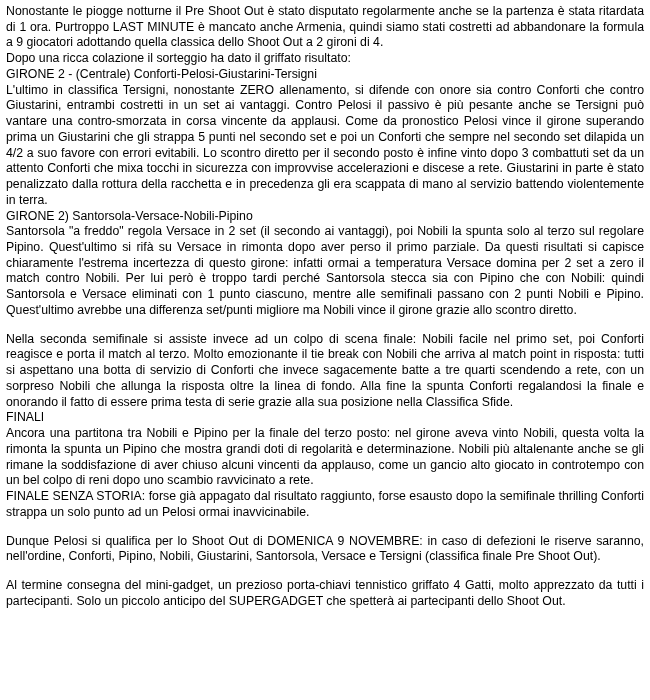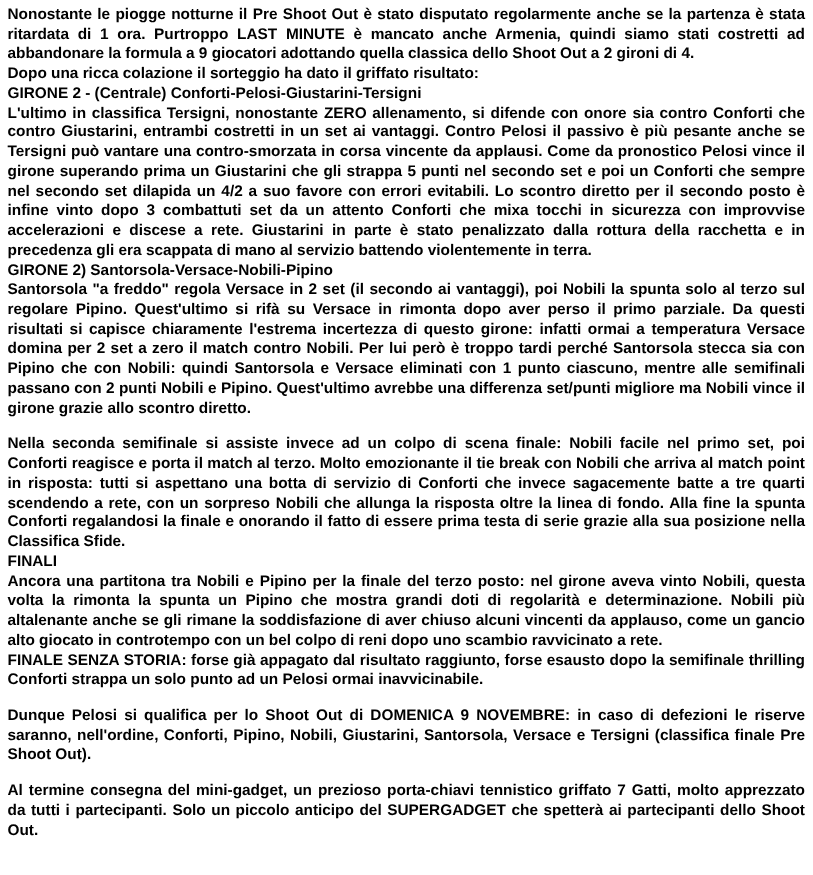--- a/index.html
+++ b/index.html
@@ -20,7 +20,6 @@
     padding: 4px 6px 0 6px;
     box-sizing: border-box;
     width: 650px;
-    font-weight: bold;
   }
   p {
     margin: 0;

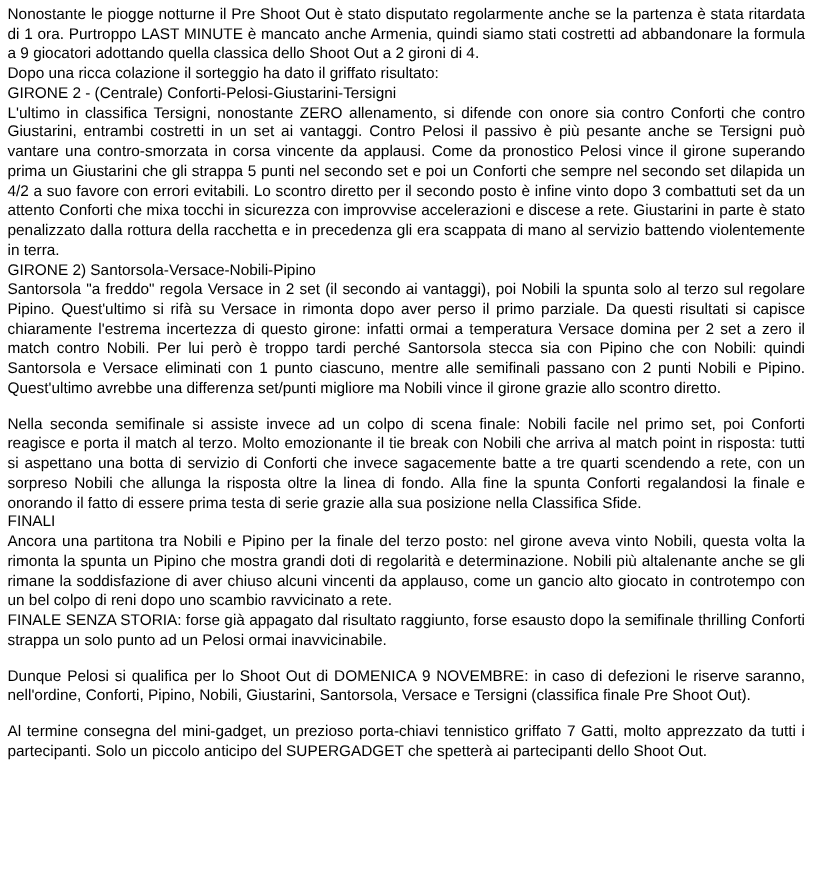--- a/index.html
+++ b/index.html
@@ -58,7 +58,7 @@
 
   <div class="spacer-blank"></div>
 
-  <p class="para">Al termine consegna del mini-gadget, un prezioso porta-chiavi tennistico griffato 7 Gatti, molto apprezzato da tutti i partecipanti. Solo un piccolo anticipo del SUPERGADGET che spetterà ai partecipanti dello Shoot Out.</p>
+  <p class="para">Al termine consegna del mini-gadget, un prezioso porta-chiavi tennistico griffato 4 Gatti, molto apprezzato da tutti i partecipanti. Solo un piccolo anticipo del SUPERGADGET che spetterà ai partecipanti dello Shoot Out.</p>
 
 </div>
 

